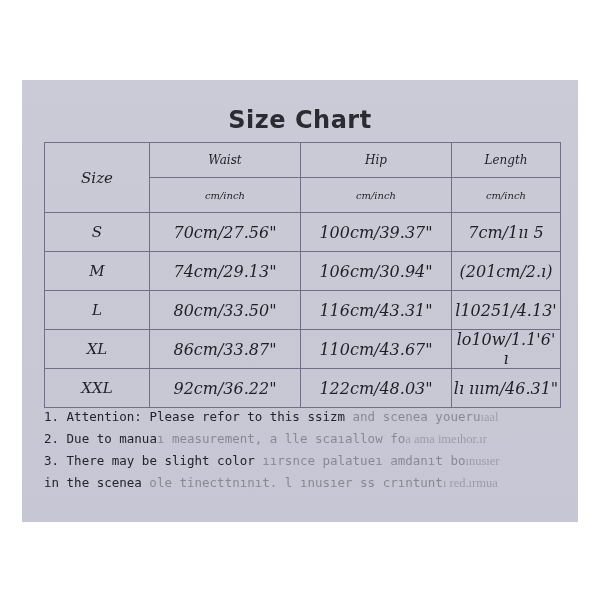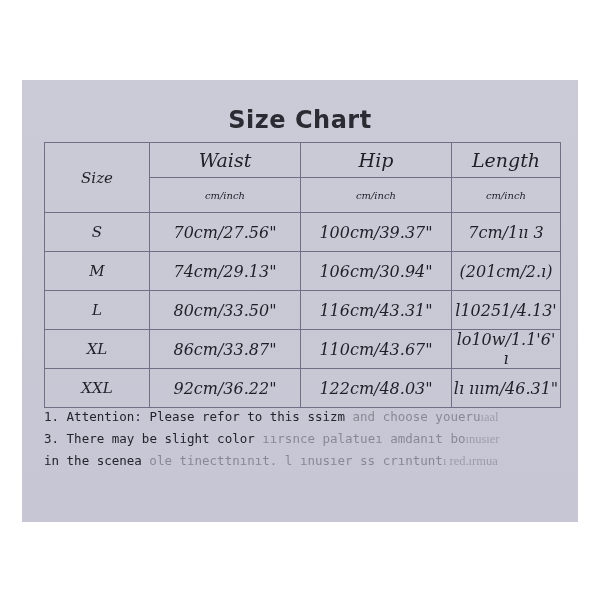--- a/index.html
+++ b/index.html
@@ -68,7 +68,7 @@
 
   .hdr-label {
     height: 34px;
-    font-size: 19px;
+    font-size: 12px;
     font-style: italic;
   }
   .hdr-unit {

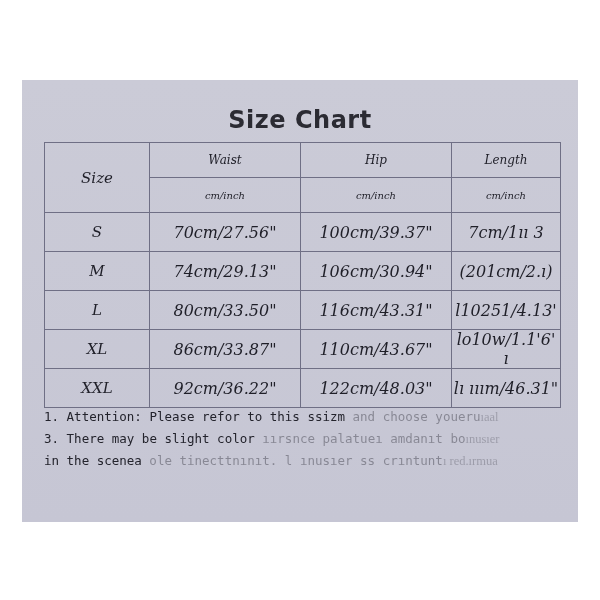--- a/index.html
+++ b/index.html
@@ -141,7 +141,7 @@
             <td class="col-size size-cell">S</td>
             <td class="col-waist val-cell">70cm/27.56"</td>
             <td class="col-hip val-cell">100cm/39.37"</td>
-            <td class="col-length val-cell faded">7cm/1ıı 3</td>
+            <td class="col-length val-cell faded">7cm/1ıı 5</td>
           </tr>
           <tr>
             <td class="col-size size-cell">M</td>

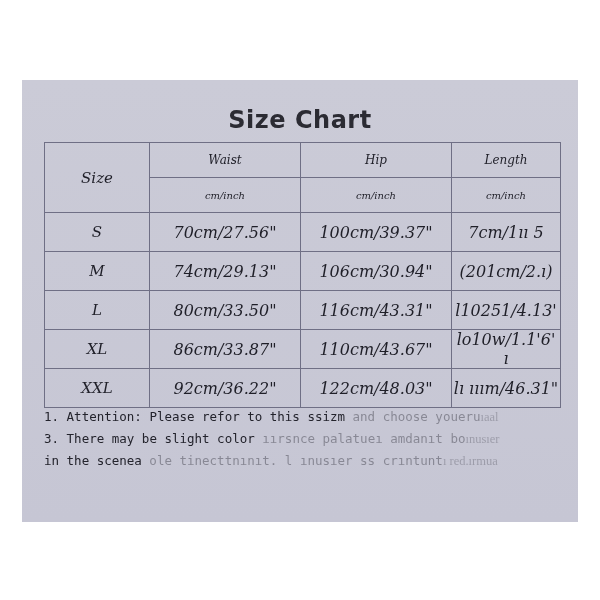--- a/index.html
+++ b/index.html
@@ -174,7 +174,7 @@
     <div class="notes">
       <div class="note-line">
         <span>1.</span>
-        <span>Attention: Please refor to this ssizm</span><span class="dim"> and choose youeru</span><span class="dimmer">ıaal</span>
+        <span>Attention: Please refor to this ssizm</span><span class="dim"> and scenea youeru</span><span class="dimmer">ıaal</span>
       </div>
       <div class="note-line">
         <span>3.</span>

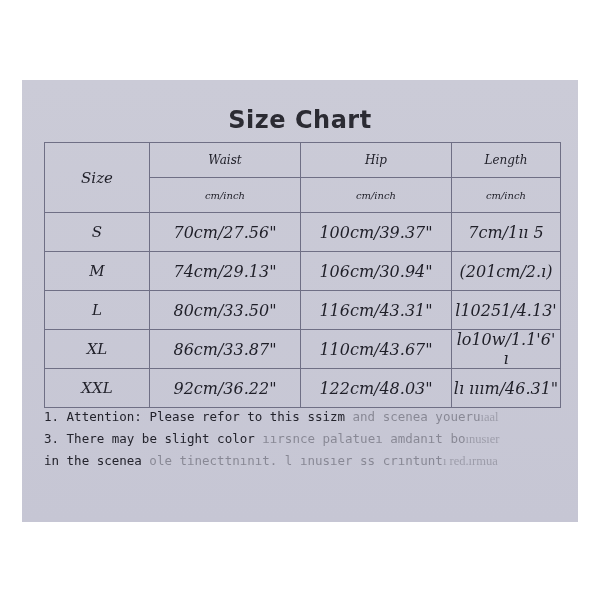--- a/index.html
+++ b/index.html
@@ -177,6 +177,10 @@
         <span>Attention: Please refor to this ssizm</span><span class="dim"> and scenea youeru</span><span class="dimmer">ıaal</span>
       </div>
       <div class="note-line">
+        <span>2.</span>
+        <span>Due to manua</span><span class="dim">ı measurement, a lle scaıallow fo</span><span class="dimmer">a ama imeıhor.ır</span>
+      </div>
+      <div class="note-line">
         <span>3.</span>
         <span>There may be slight color</span><span class="dim"> ıırsnce palatueı amdanıt bo</span><span class="dimmer">ınusıer</span>
       </div>

